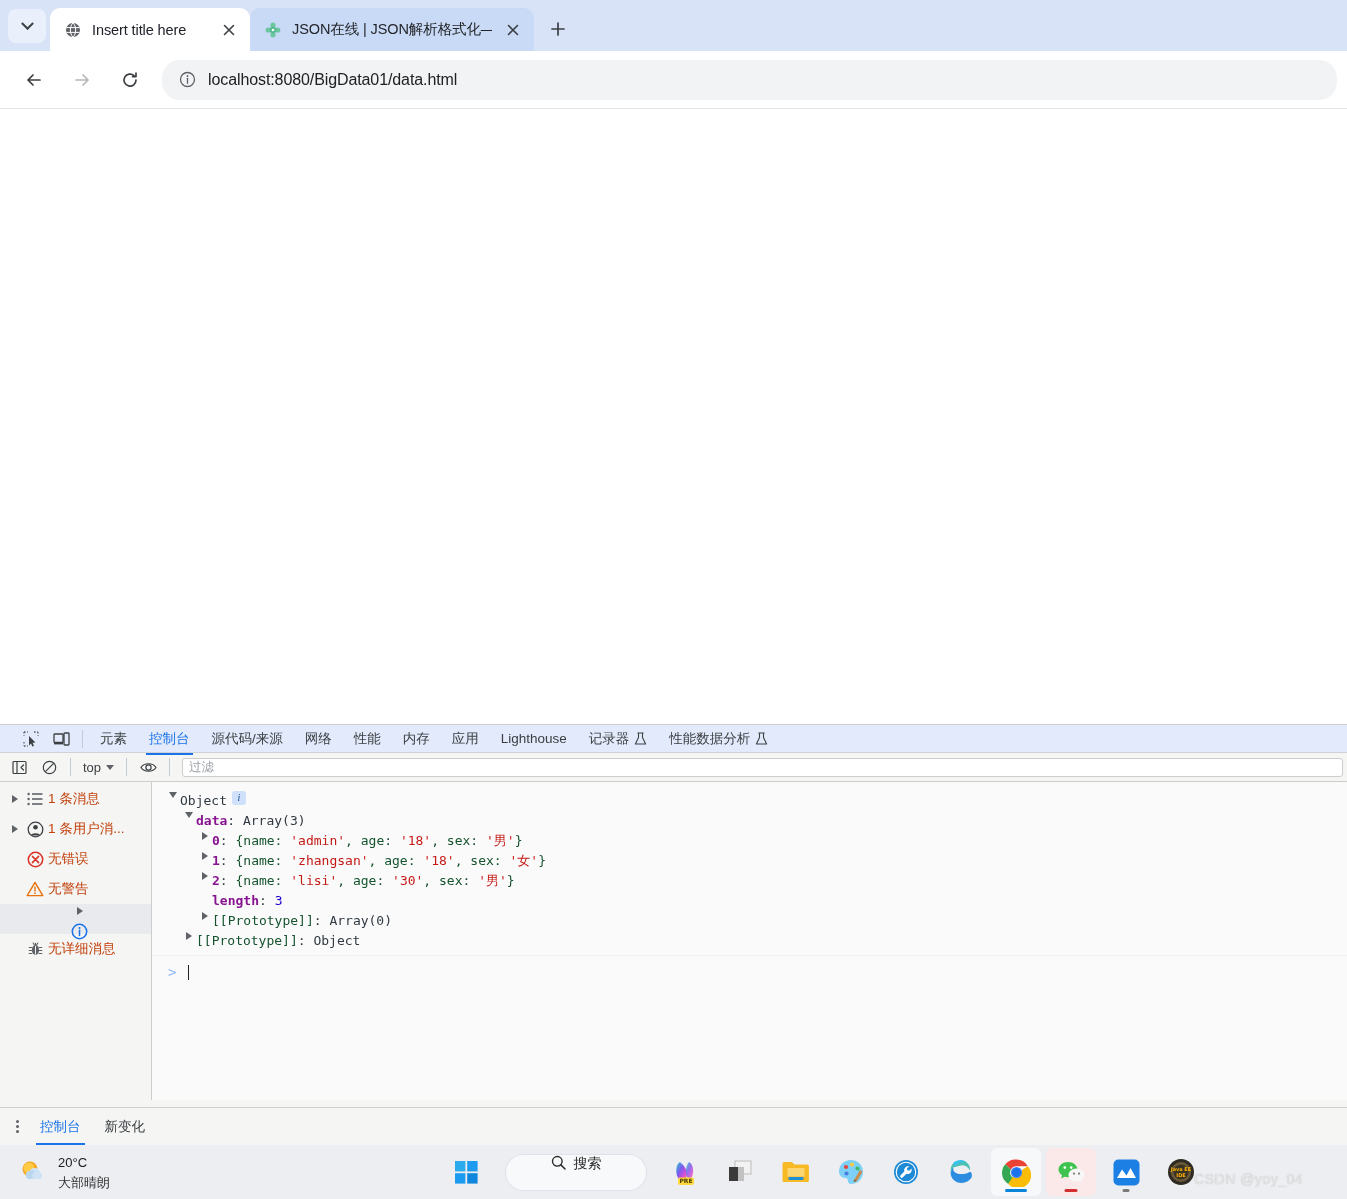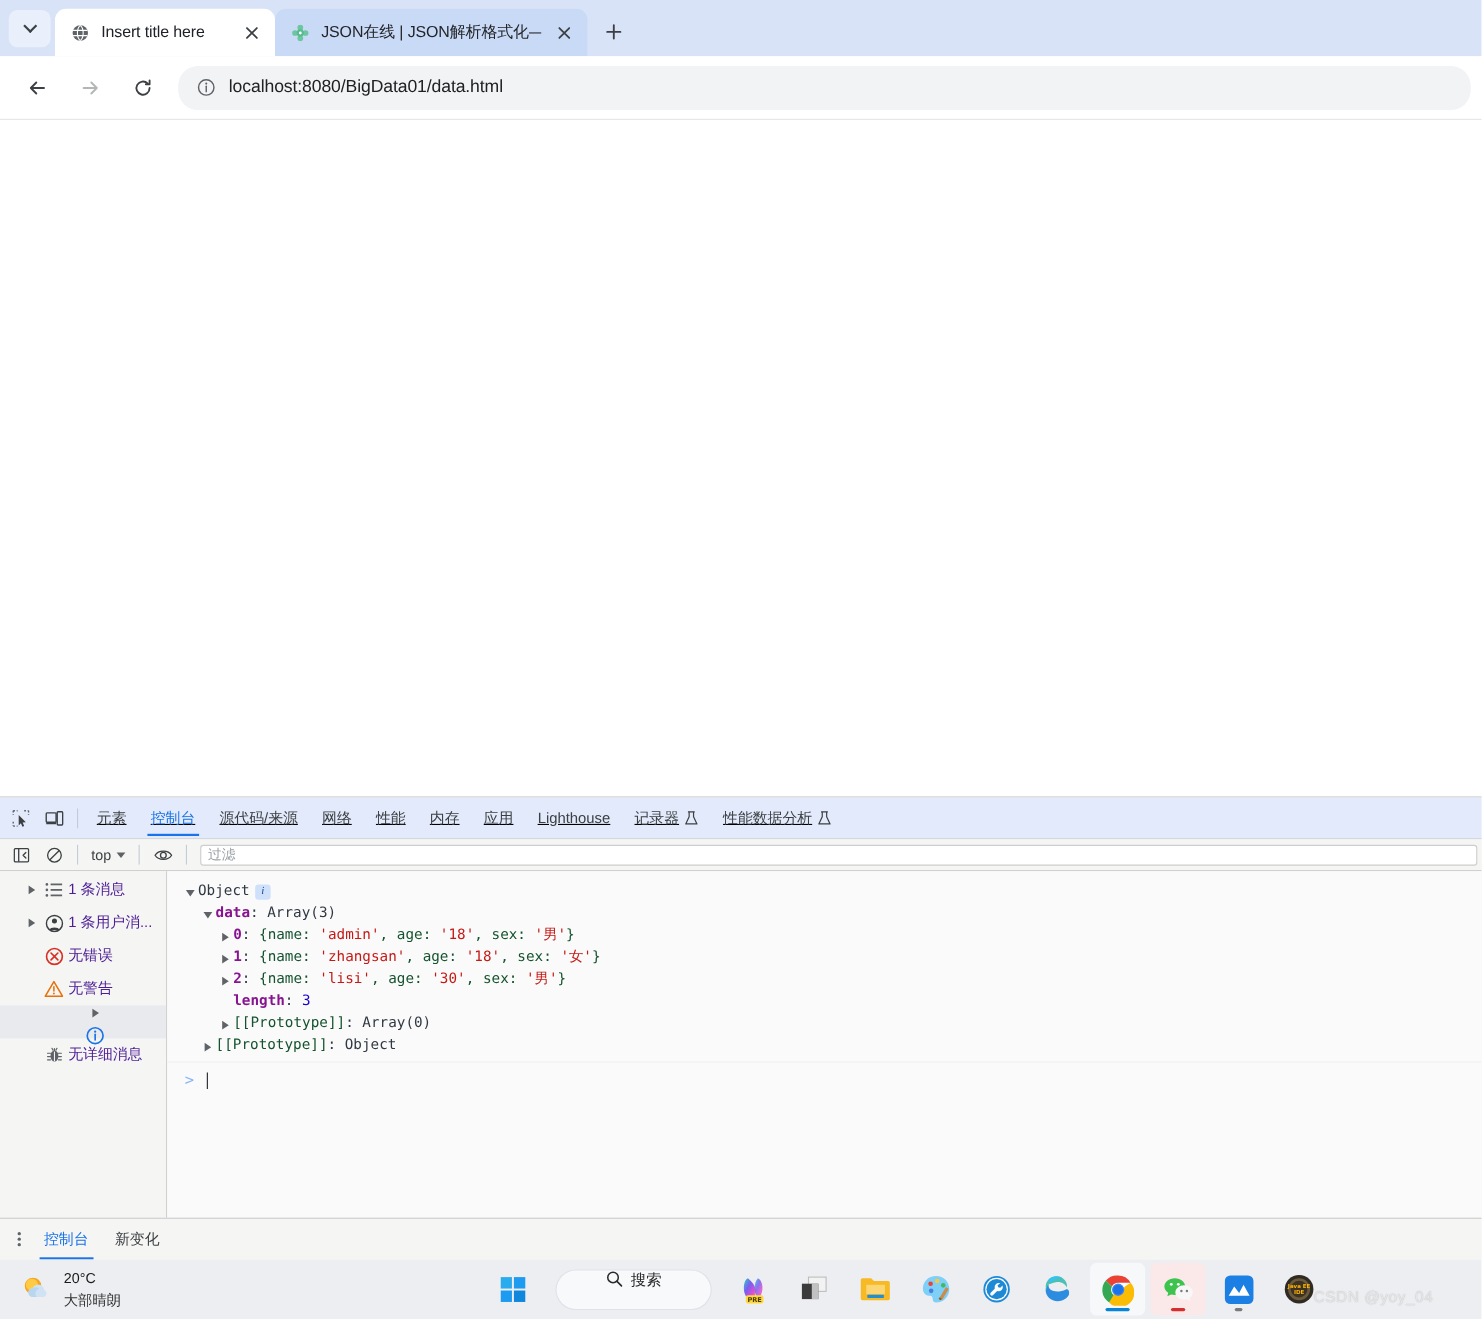--- a/index.html
+++ b/index.html
@@ -98,11 +98,10 @@
     font-family: "Liberation Sans", sans-serif;
   }
   .dt-tabbar {
-    height: 38px; background: #e3eafb;
+    height: 28px; background: #e3eafb;
     display:flex; align-items:center;
     border-bottom: 1px solid #cfd3d8;
-    padding-left: 4px;
-    text-decoration: underline;
+    padding-left: 16px;
   }
   .dt-icon-btn {
     width:28px;height:28px;display:flex;align-items:center;justify-content:center;

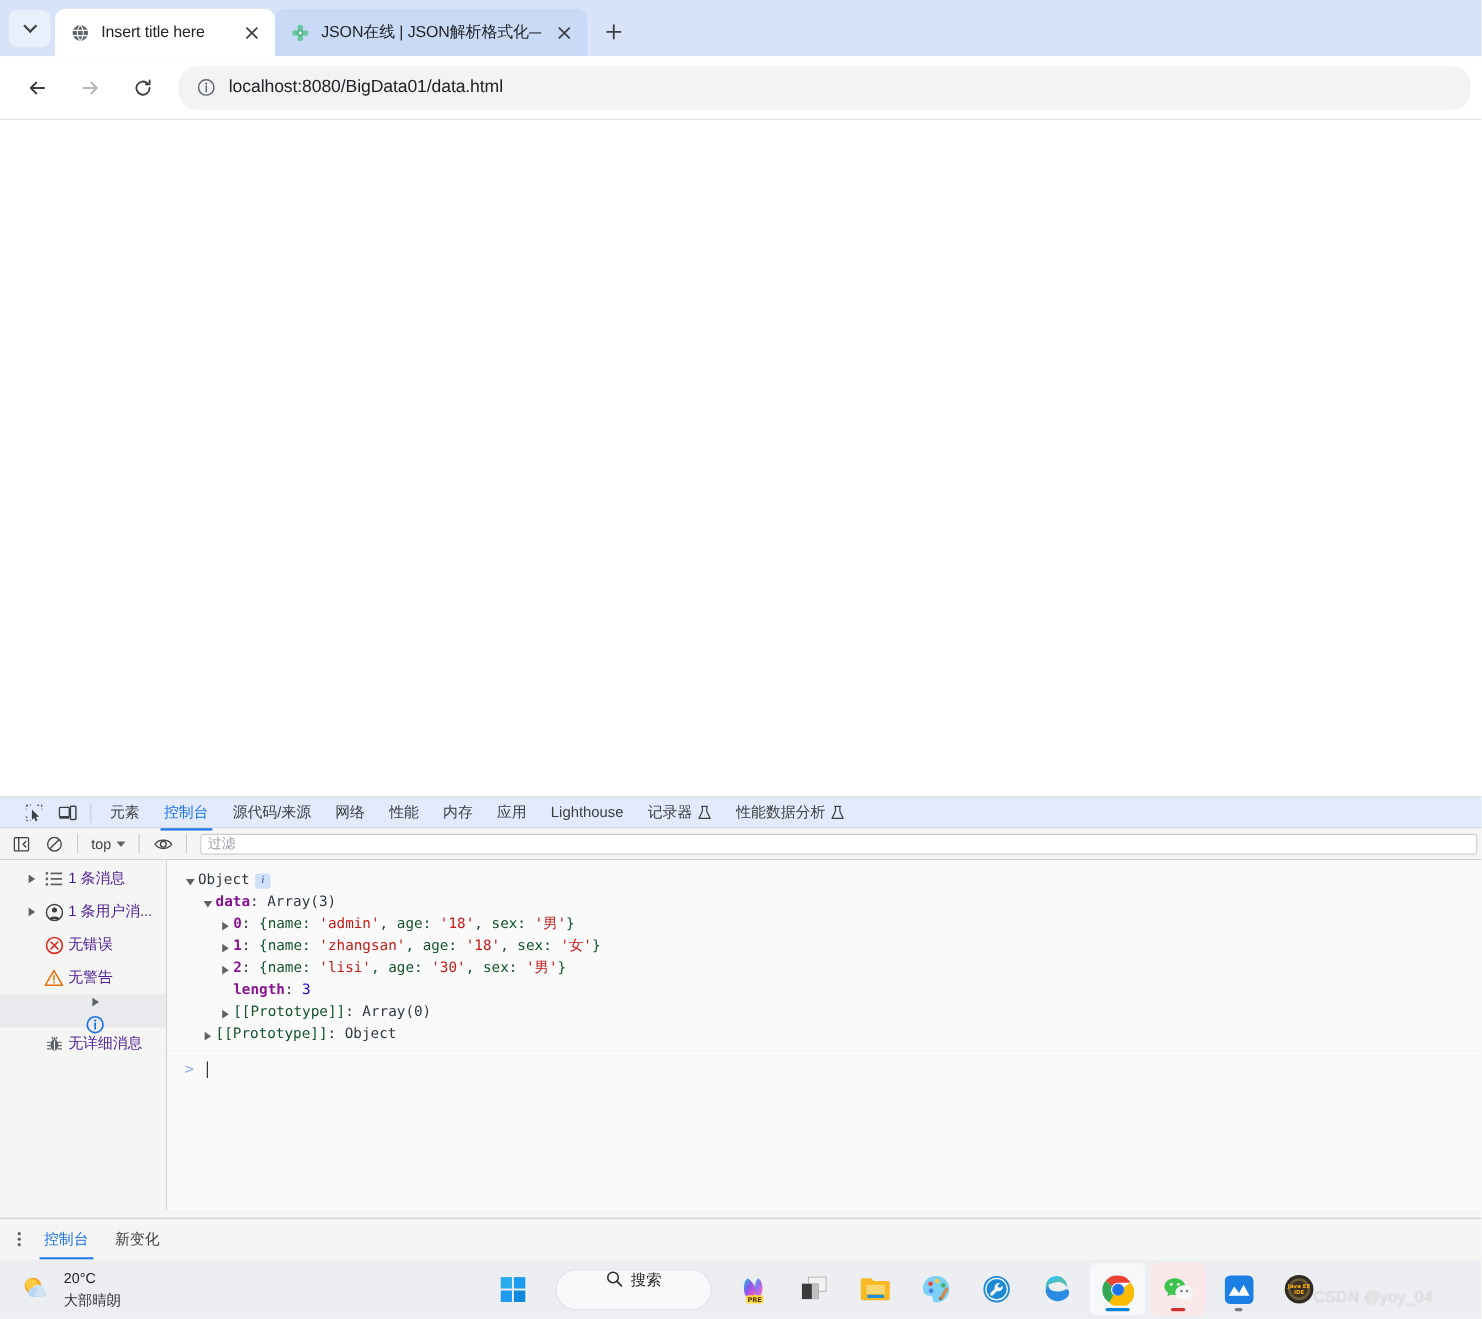--- a/index.html
+++ b/index.html
@@ -148,8 +148,8 @@
   }
   .side-row {
     height: 30px; display:flex; align-items:center;
-    font-size: 13.5px; color: #4c1d95;
-    padding-left: 22px; cursor: pointer;
+    font-size: 13.5px; color: #c2410c;
+    padding-left: 8px; cursor: pointer;
   }
   .side-row.sel { background:#e8eaed;flex-direction:column; }
   .side-tri { width:14px;flex:0 0 14px;display:flex;align-items:center;justify-content:center; }

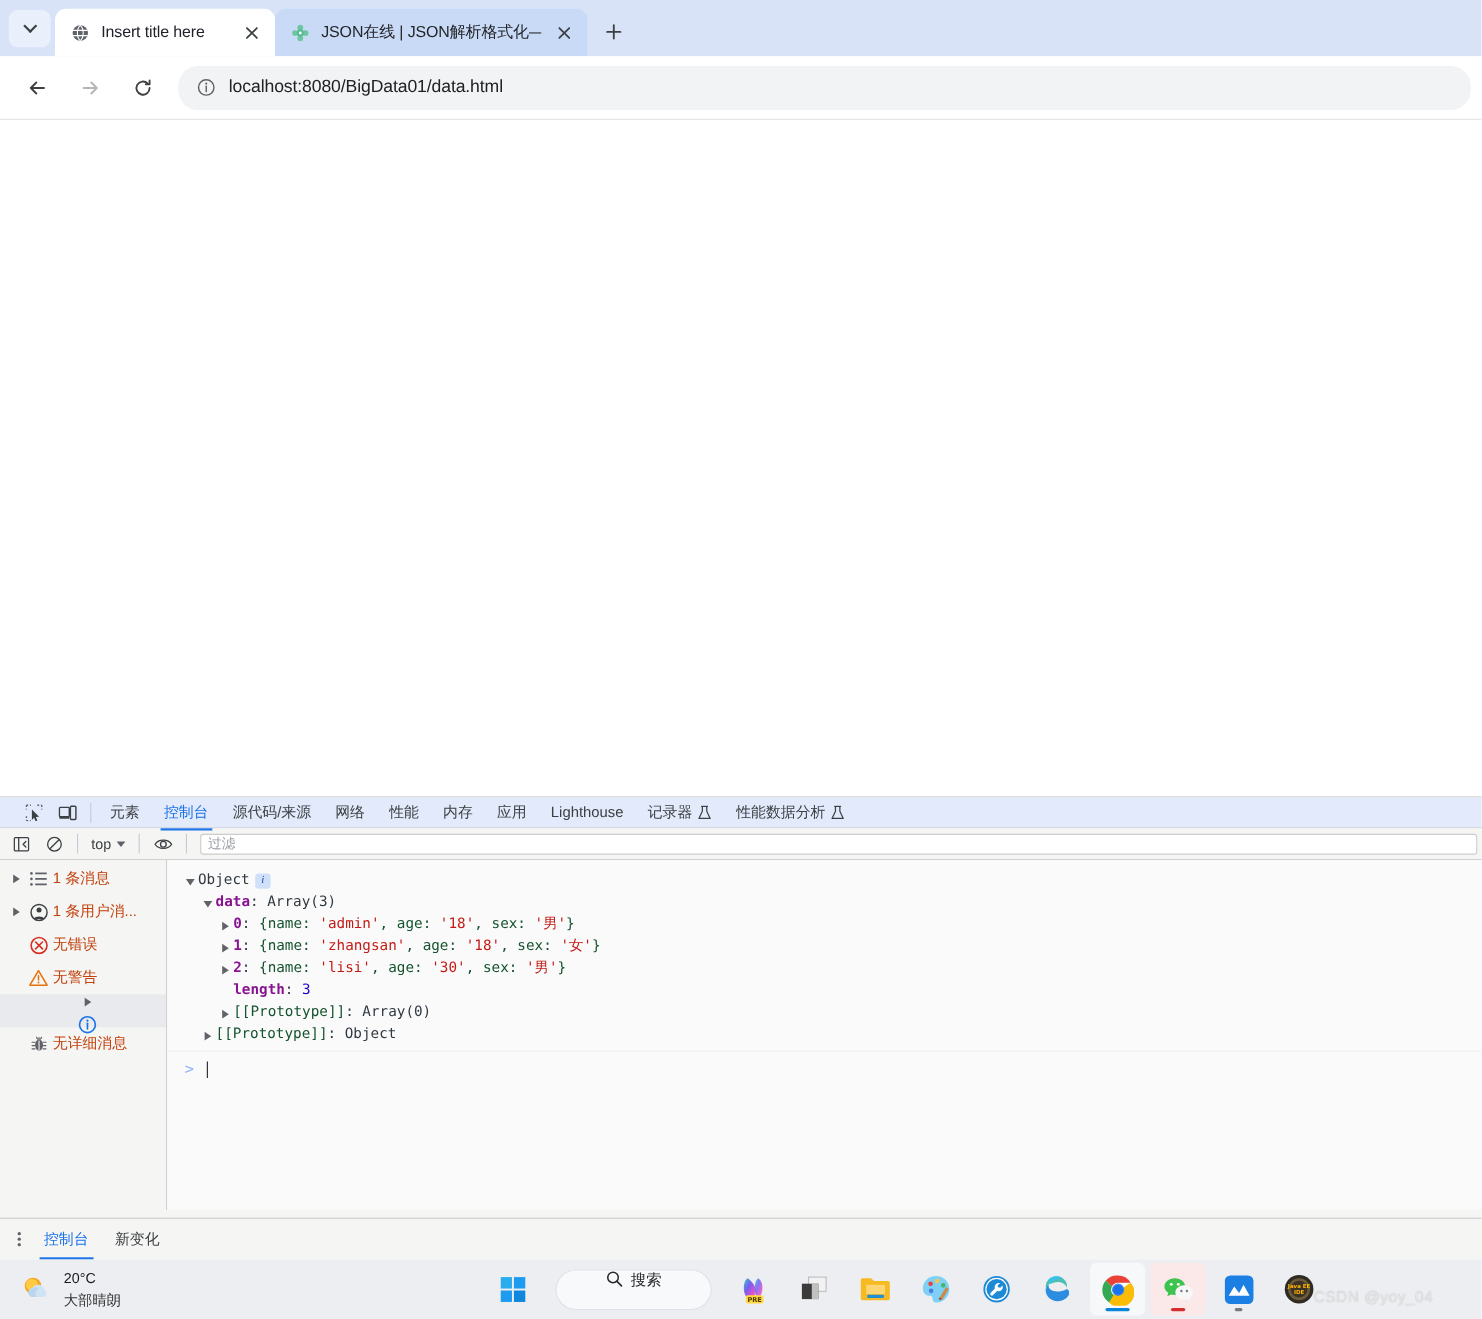--- a/index.html
+++ b/index.html
@@ -169,7 +169,7 @@
     color: #303942;
     padding: 6px 0 0 14px;
   }
-  .tl { display:flex; align-items:center; white-space: pre; }
+  .tl { display:flex; align-items:flex-start; white-space: pre; }
   .arrow-d { width:14px;flex:0 0 14px; display:flex;align-items:center;justify-content:center; padding-top:1px;}
   .tri-down { width:0;height:0;border-left:4.5px solid transparent;border-right:4.5px solid transparent;border-top:6px solid #5f6368; }
   .ind1 { padding-left: 16px; }

